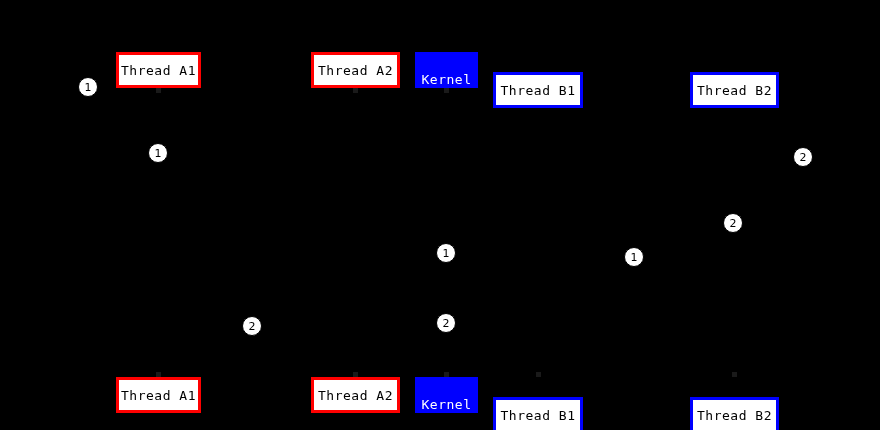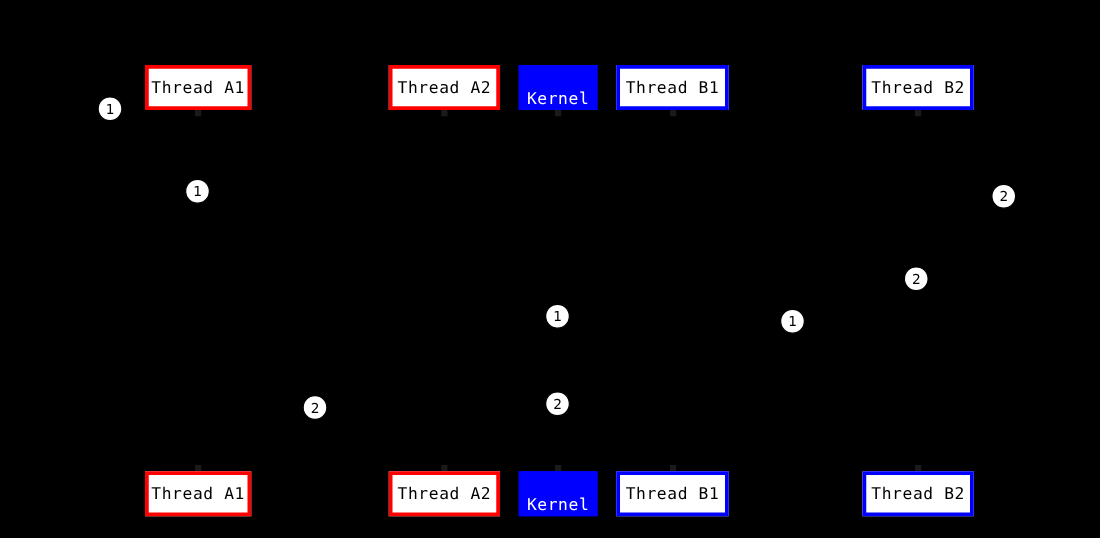--- a/index.html
+++ b/index.html
@@ -40,6 +40,7 @@
     background: #FFFFFF;
     border: 3px solid #0000FF;
     color: #000000;
+    margin-top: 20px;
   }
   .participant.kernel {
     background: #0000FF;

